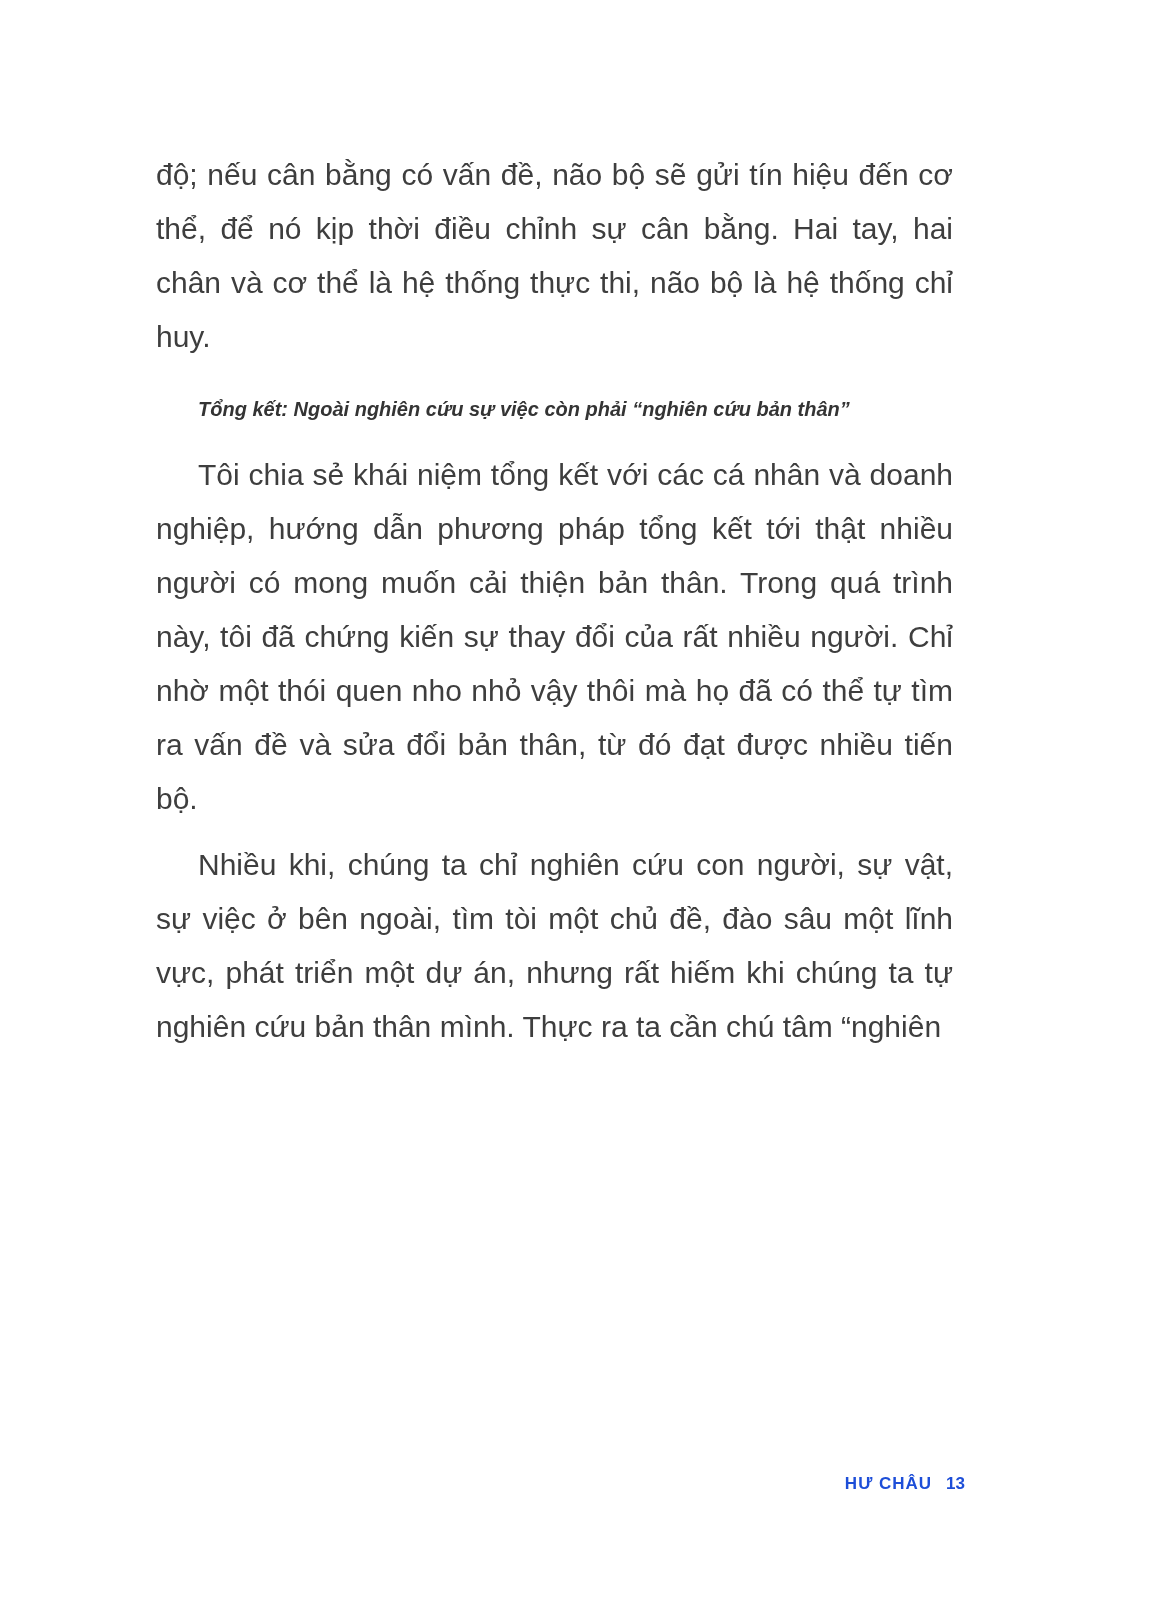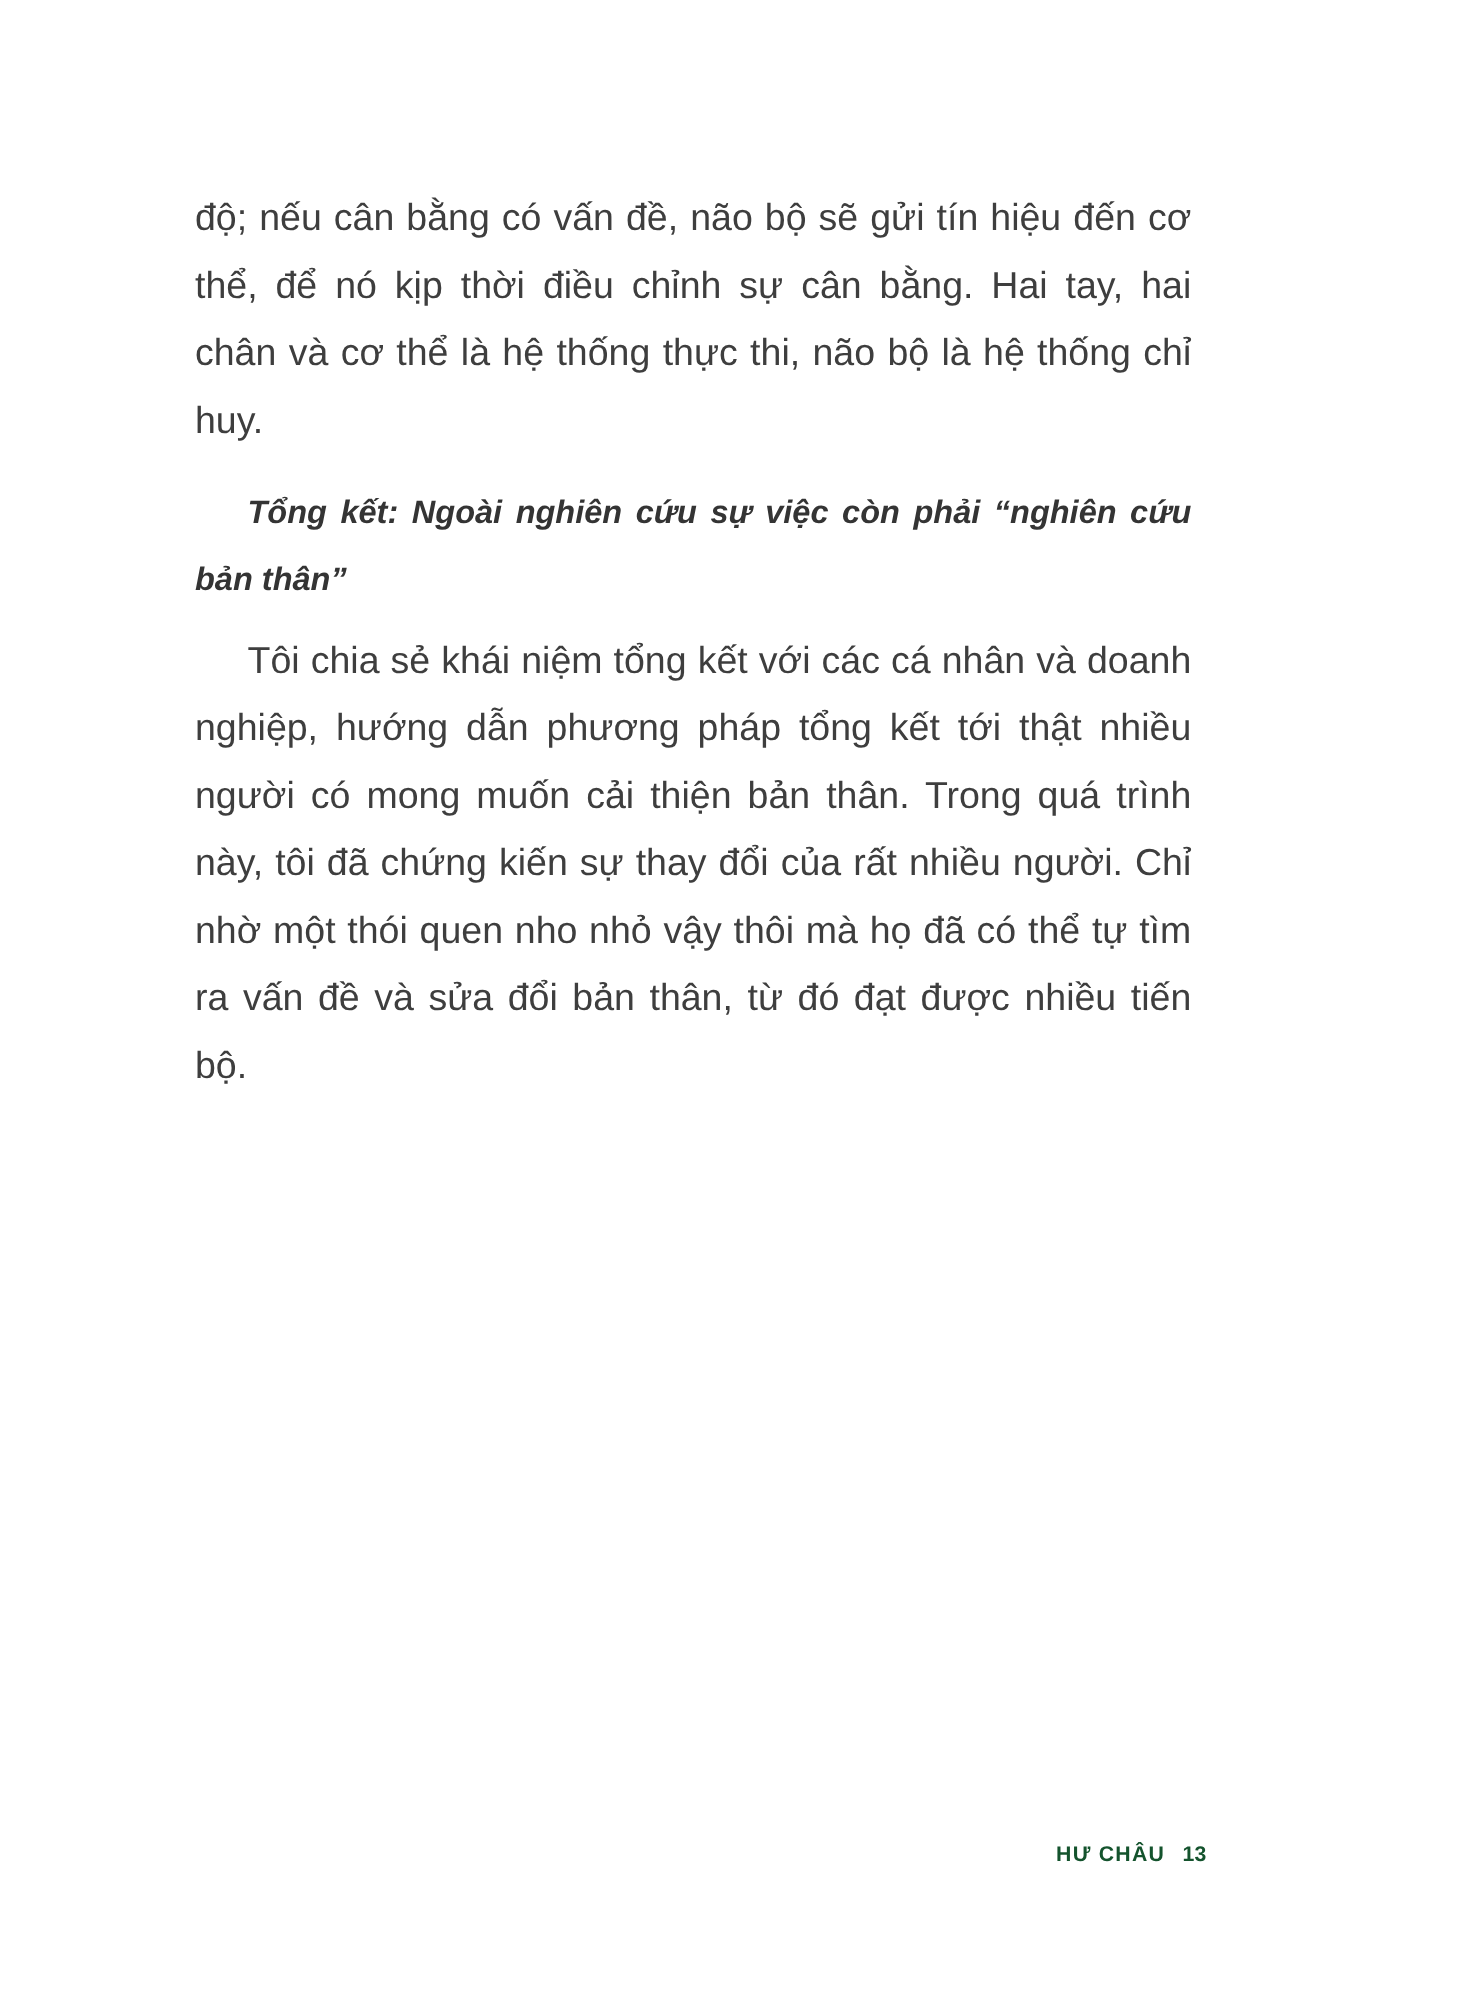--- a/index.html
+++ b/index.html
@@ -37,7 +37,7 @@
     text-indent: 0;
   }
   .text-block h2 {
-    font-size: 26px;
+    font-size: 20px;
     line-height: 54px;
     font-weight: bold;
     font-style: italic;

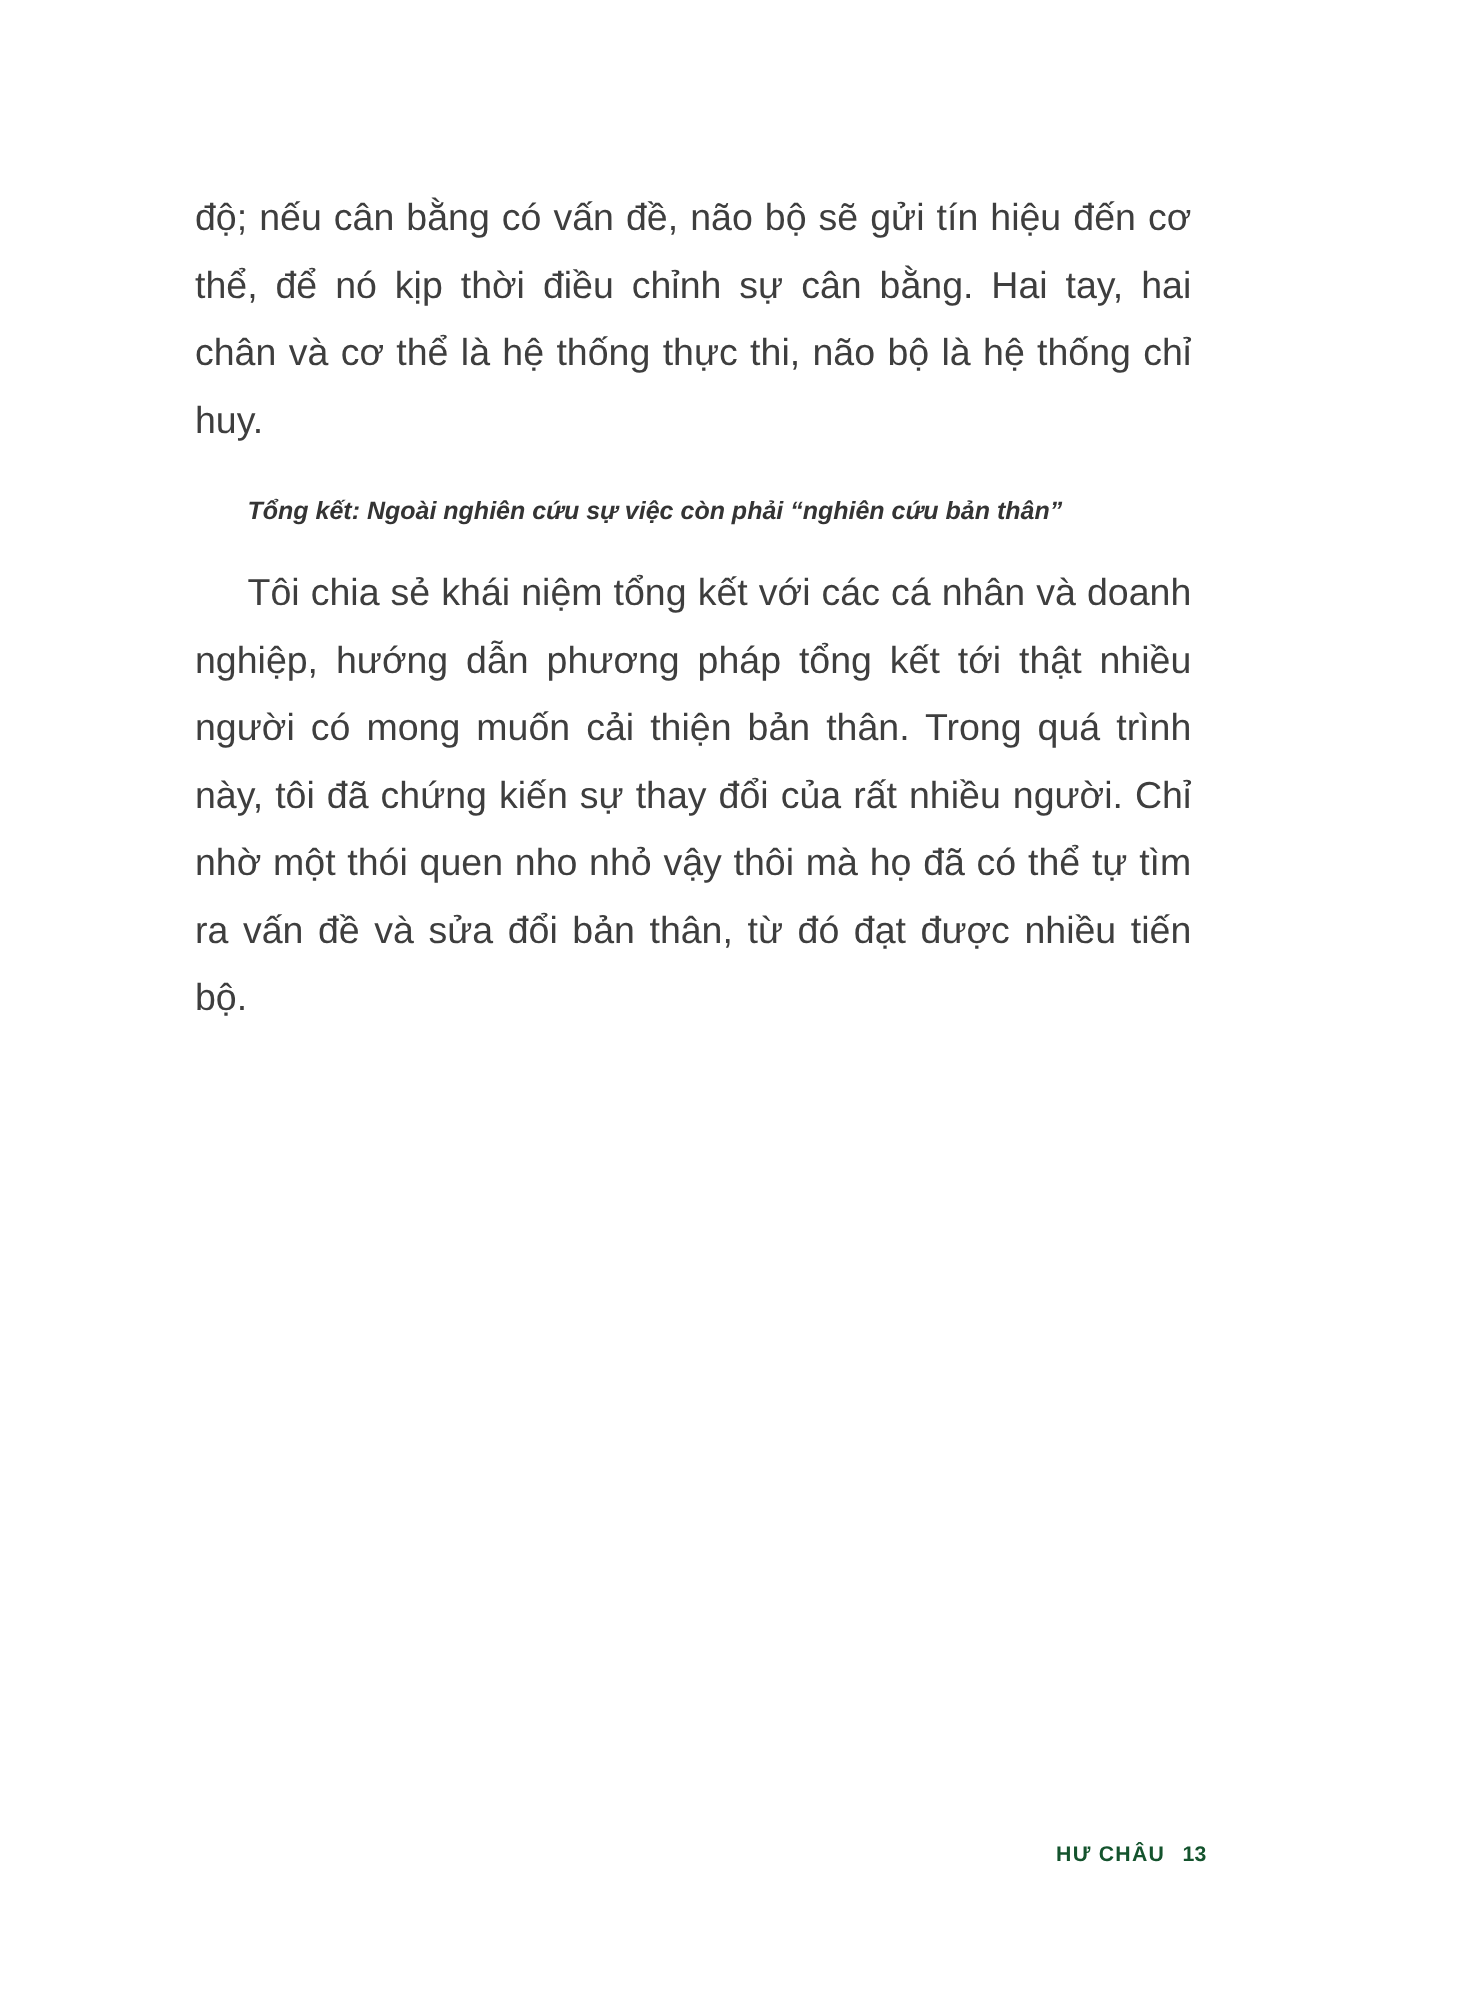--- a/index.html
+++ b/index.html
@@ -76,6 +76,7 @@
 
     <p>Tôi chia sẻ khái niệm tổng kết với các cá nhân và doanh nghiệp, hướng dẫn phương pháp tổng kết tới thật nhiều người có mong muốn cải thiện bản thân. Trong quá trình này, tôi đã chứng kiến sự thay đổi của rất nhiều người. Chỉ nhờ một thói quen nho nhỏ vậy thôi mà họ đã có thể tự tìm ra vấn đề và sửa đổi bản thân, từ đó đạt được nhiều tiến bộ.</p>
 
+    <p>Nhiều khi, chúng ta chỉ nghiên cứu con người, sự vật, sự việc ở bên ngoài, tìm tòi một chủ đề, đào sâu một lĩnh vực, phát triển một dự án, nhưng rất hiếm khi chúng ta tự nghiên cứu bản thân mình. Thực ra ta cần chú tâm “nghiên</p>
   </div>
 
   <div class="footer">

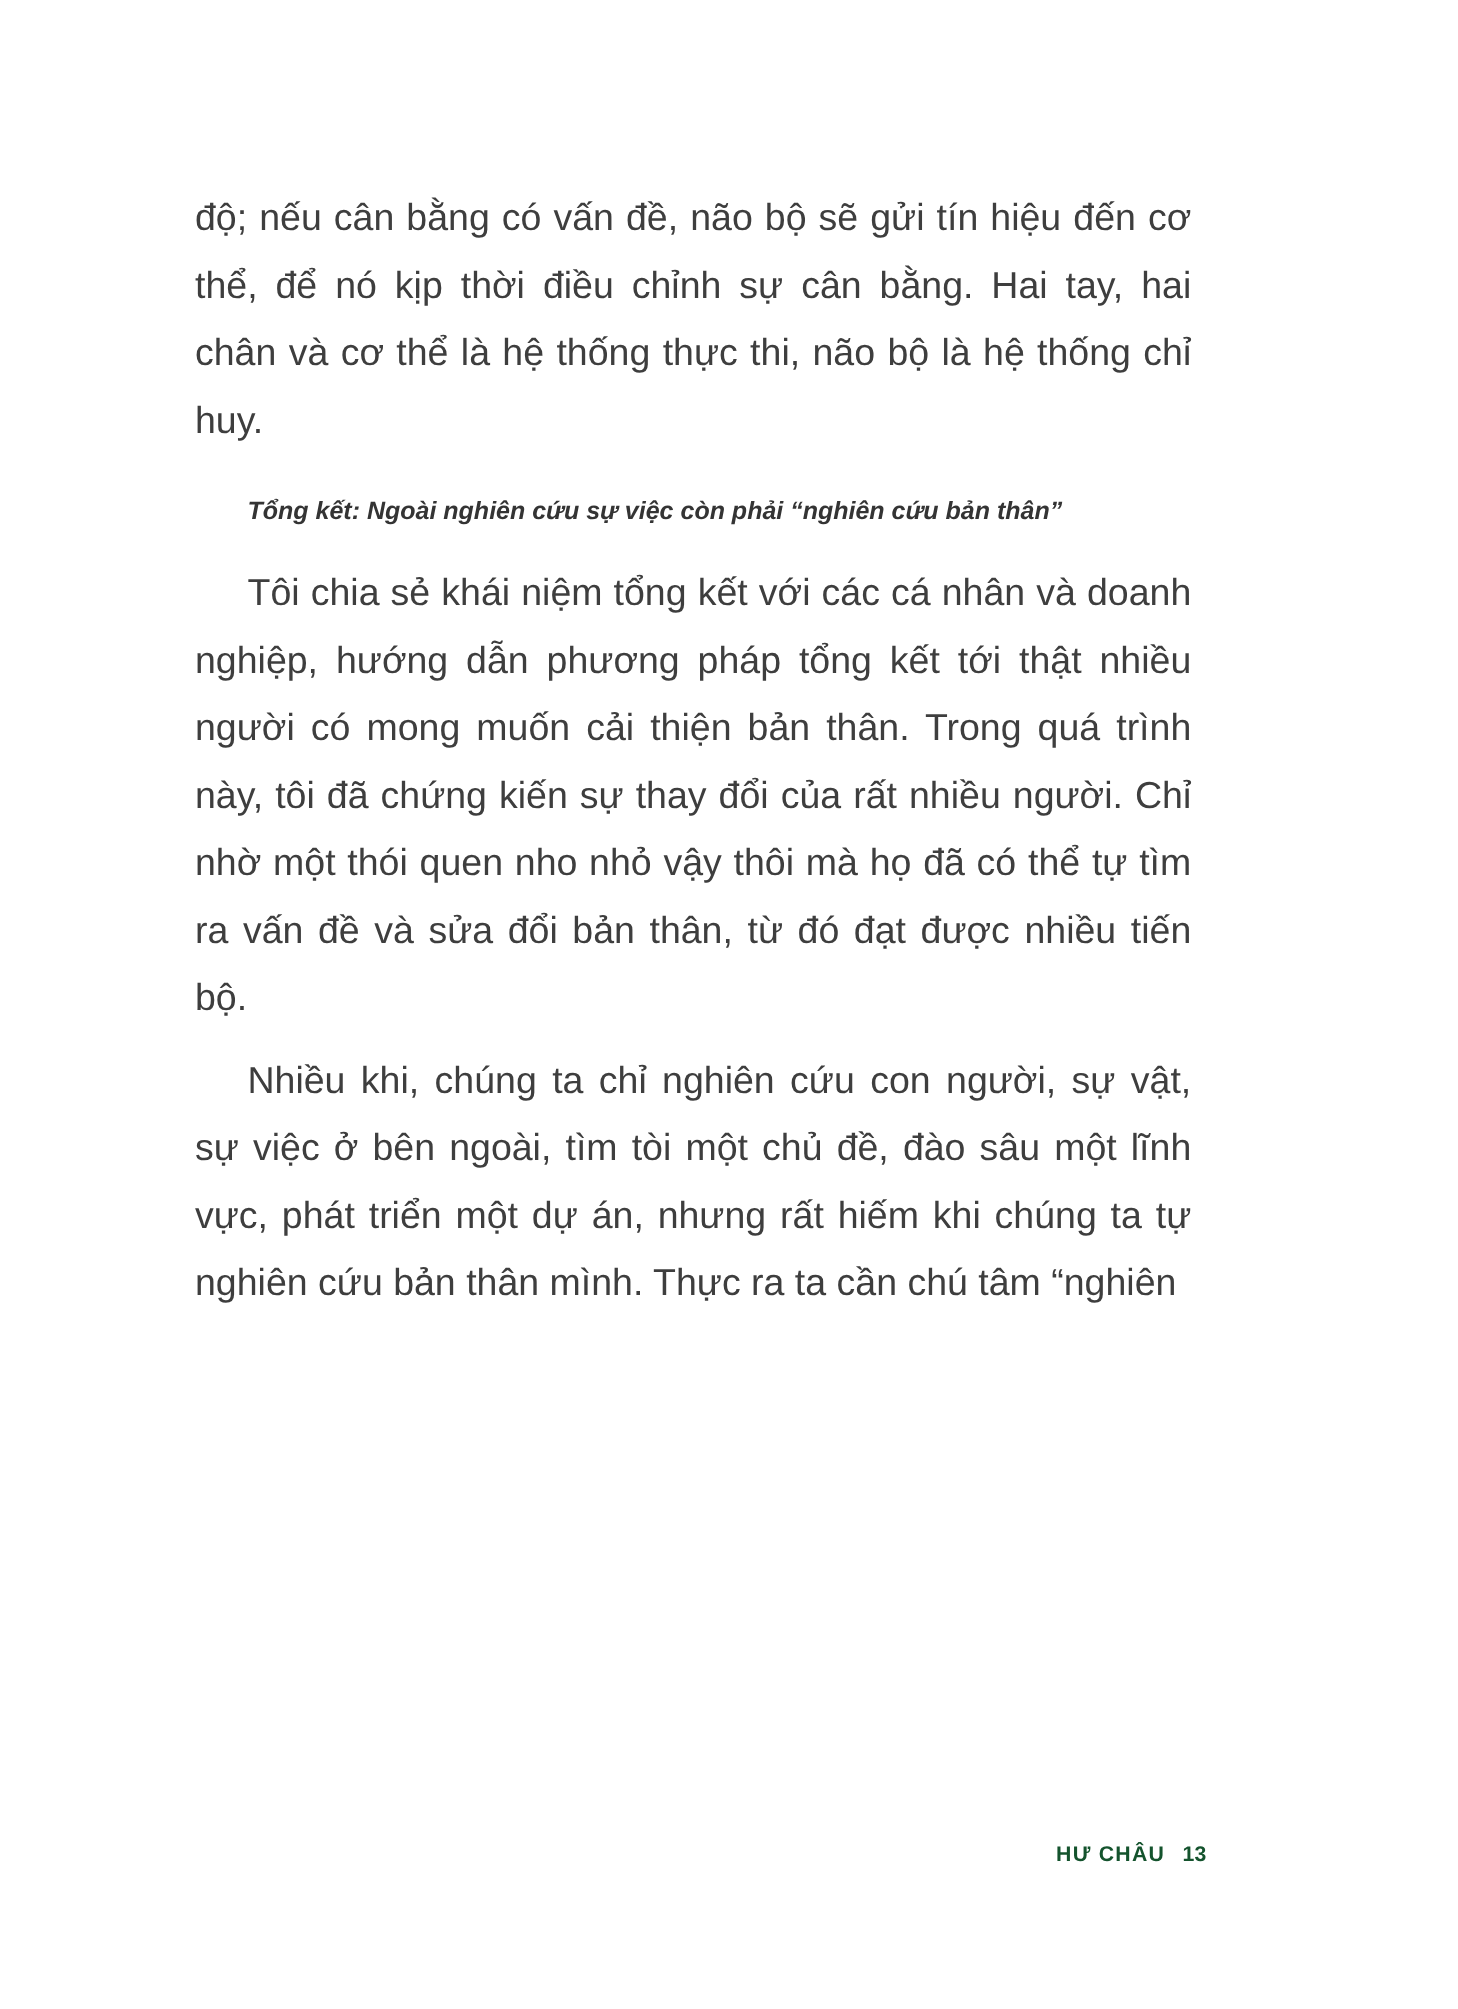--- a/index.html
+++ b/index.html
@@ -53,7 +53,7 @@
     font-size: 17px;
     font-weight: bold;
     letter-spacing: 1px;
-    color: #14532d;
+    color: #1d4ed8;
     display: flex;
     align-items: flex-start;
     gap: 14px;

